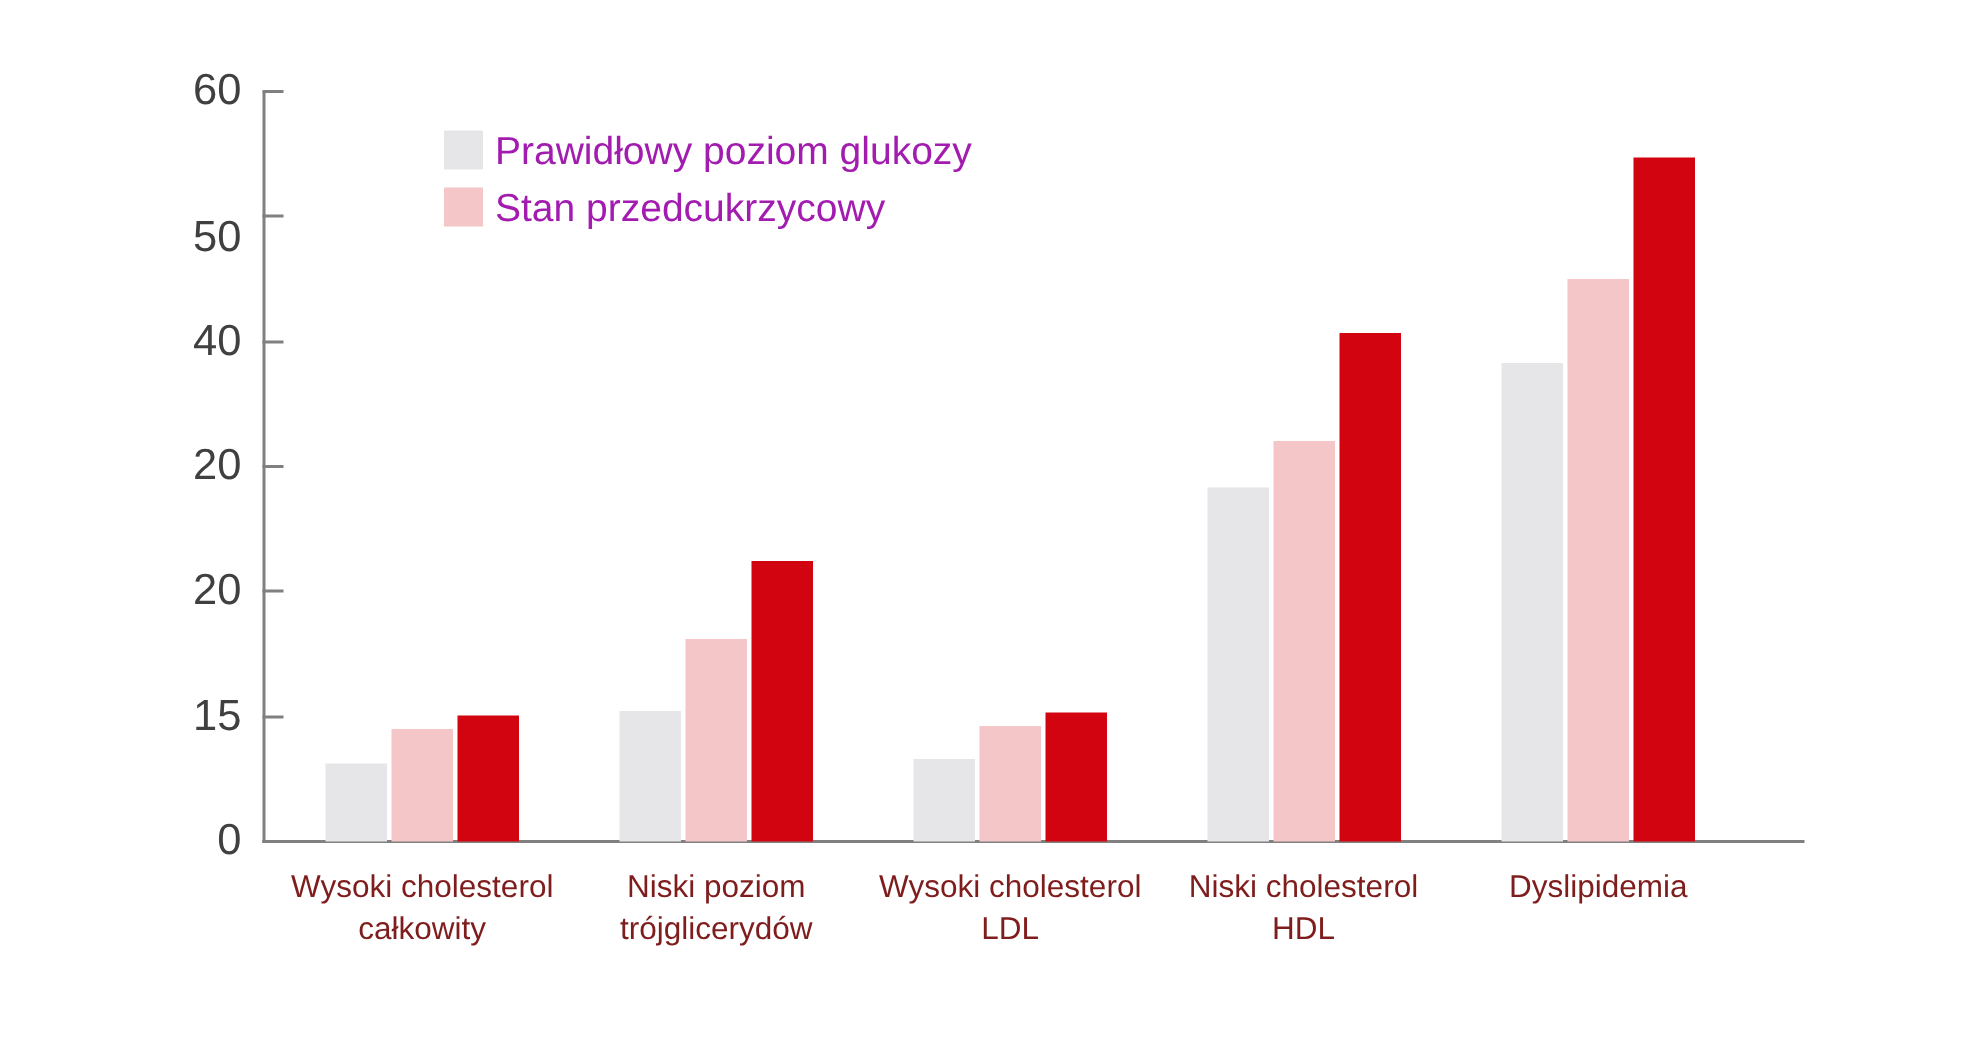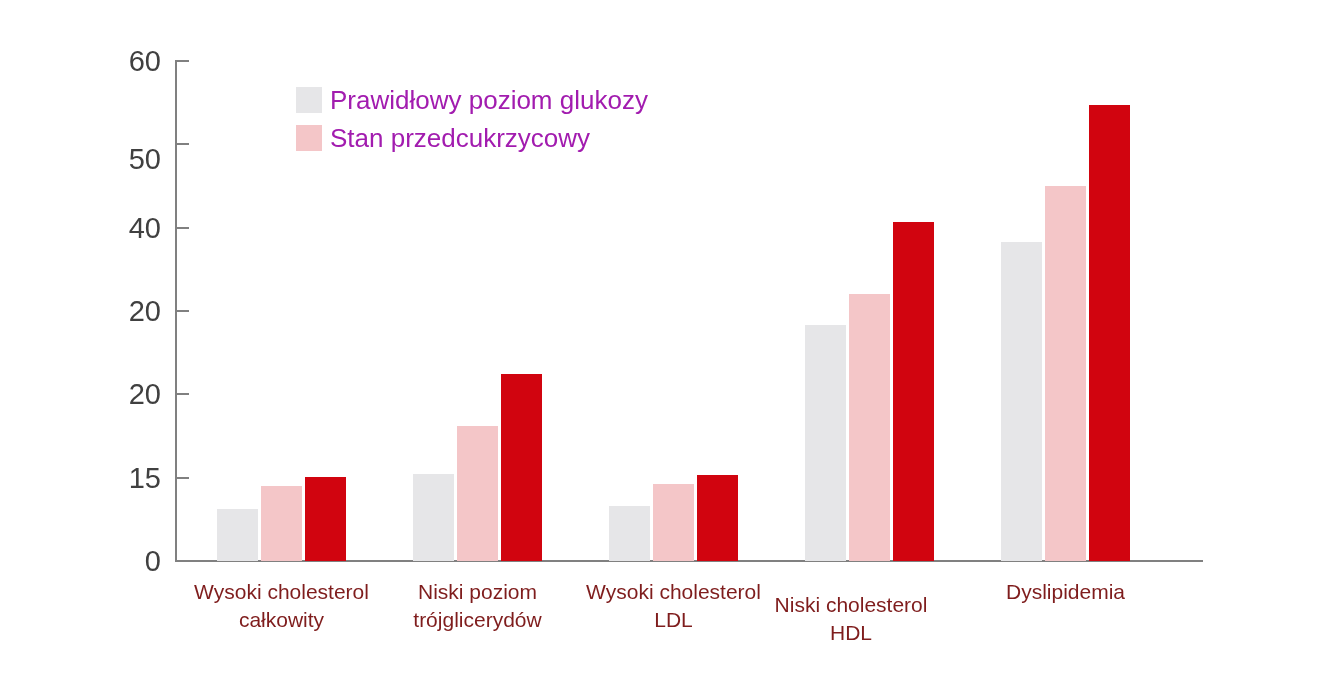--- a/index.html
+++ b/index.html
@@ -166,7 +166,7 @@
 trójglicerydów</div>
       <div class="cat-label" style="left: 543.5px; width: 260px;">Wysoki cholesterol
 LDL</div>
-      <div class="cat-label" style="left: 721px; width: 260px; margin-top: 13px;">Niski cholesterol
+      <div class="cat-label" style="left: 739px; width: 260px;">Niski cholesterol
 HDL</div>
       <div class="cat-label" style="left: 935.5px; width: 260px;">Dyslipidemia</div>
     </div>

